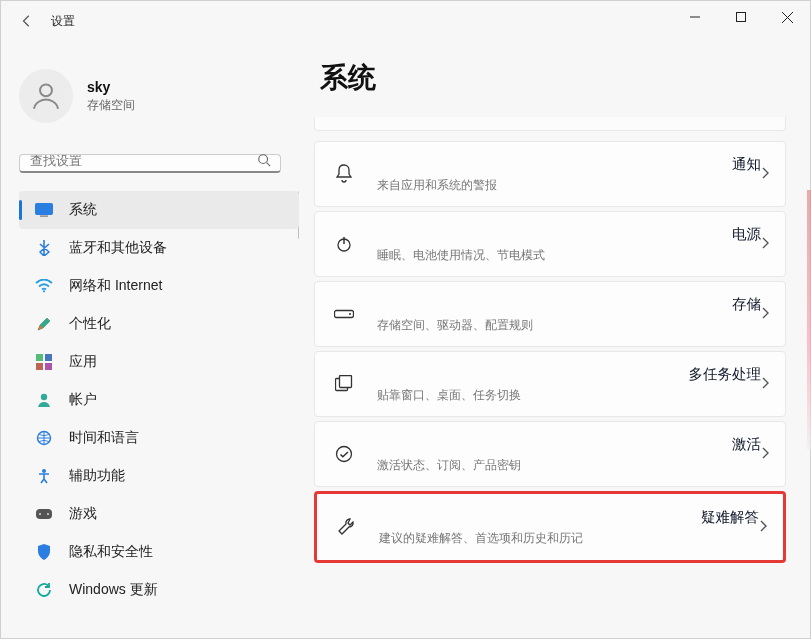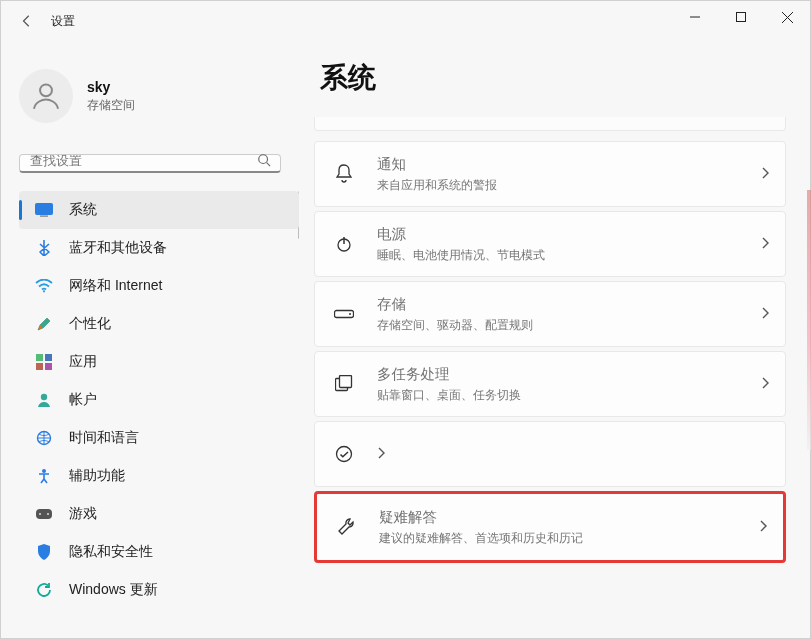--- a/index.html
+++ b/index.html
@@ -211,7 +211,7 @@
     flex-shrink: 0;
   }
   .card-text { flex: 1; }
-  .card-title { font-size: 14.5px; color: #737373; }
+  .card-title { font-size: 14.5px; color: #0f172a; text-align: right; }
   .card-sub { font-size: 12px; color: #777; margin-top: 3px; }
   .card-chevron { color: #555; flex-shrink: 0; }
 

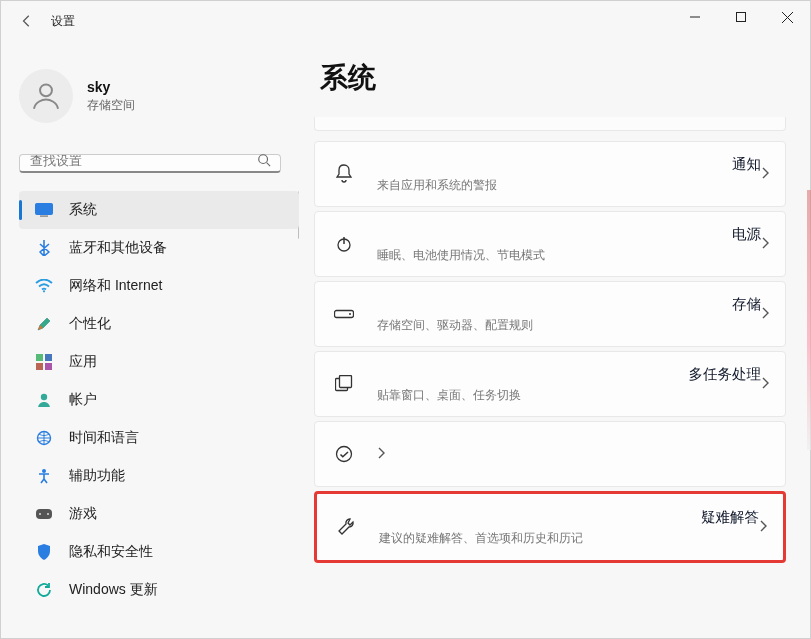--- a/index.html
+++ b/index.html
@@ -480,6 +480,10 @@
                 <path d="M5.5 9.5l2.3 2.3L13 7" stroke="#333" stroke-width="1.5" fill="none"></path>
               </svg>
           </span>
+          <div class="card-text">
+            <div class="card-title">激活</div>
+            <div class="card-sub">激活状态、订阅、产品密钥</div>
+          </div>
           <span class="card-chevron"><svg width="8" height="12" viewBox="0 0 8 12">
                 <path d="M2 1l5 5-5 5" stroke="#555" stroke-width="1.4" fill="none"></path>
               </svg></span>

